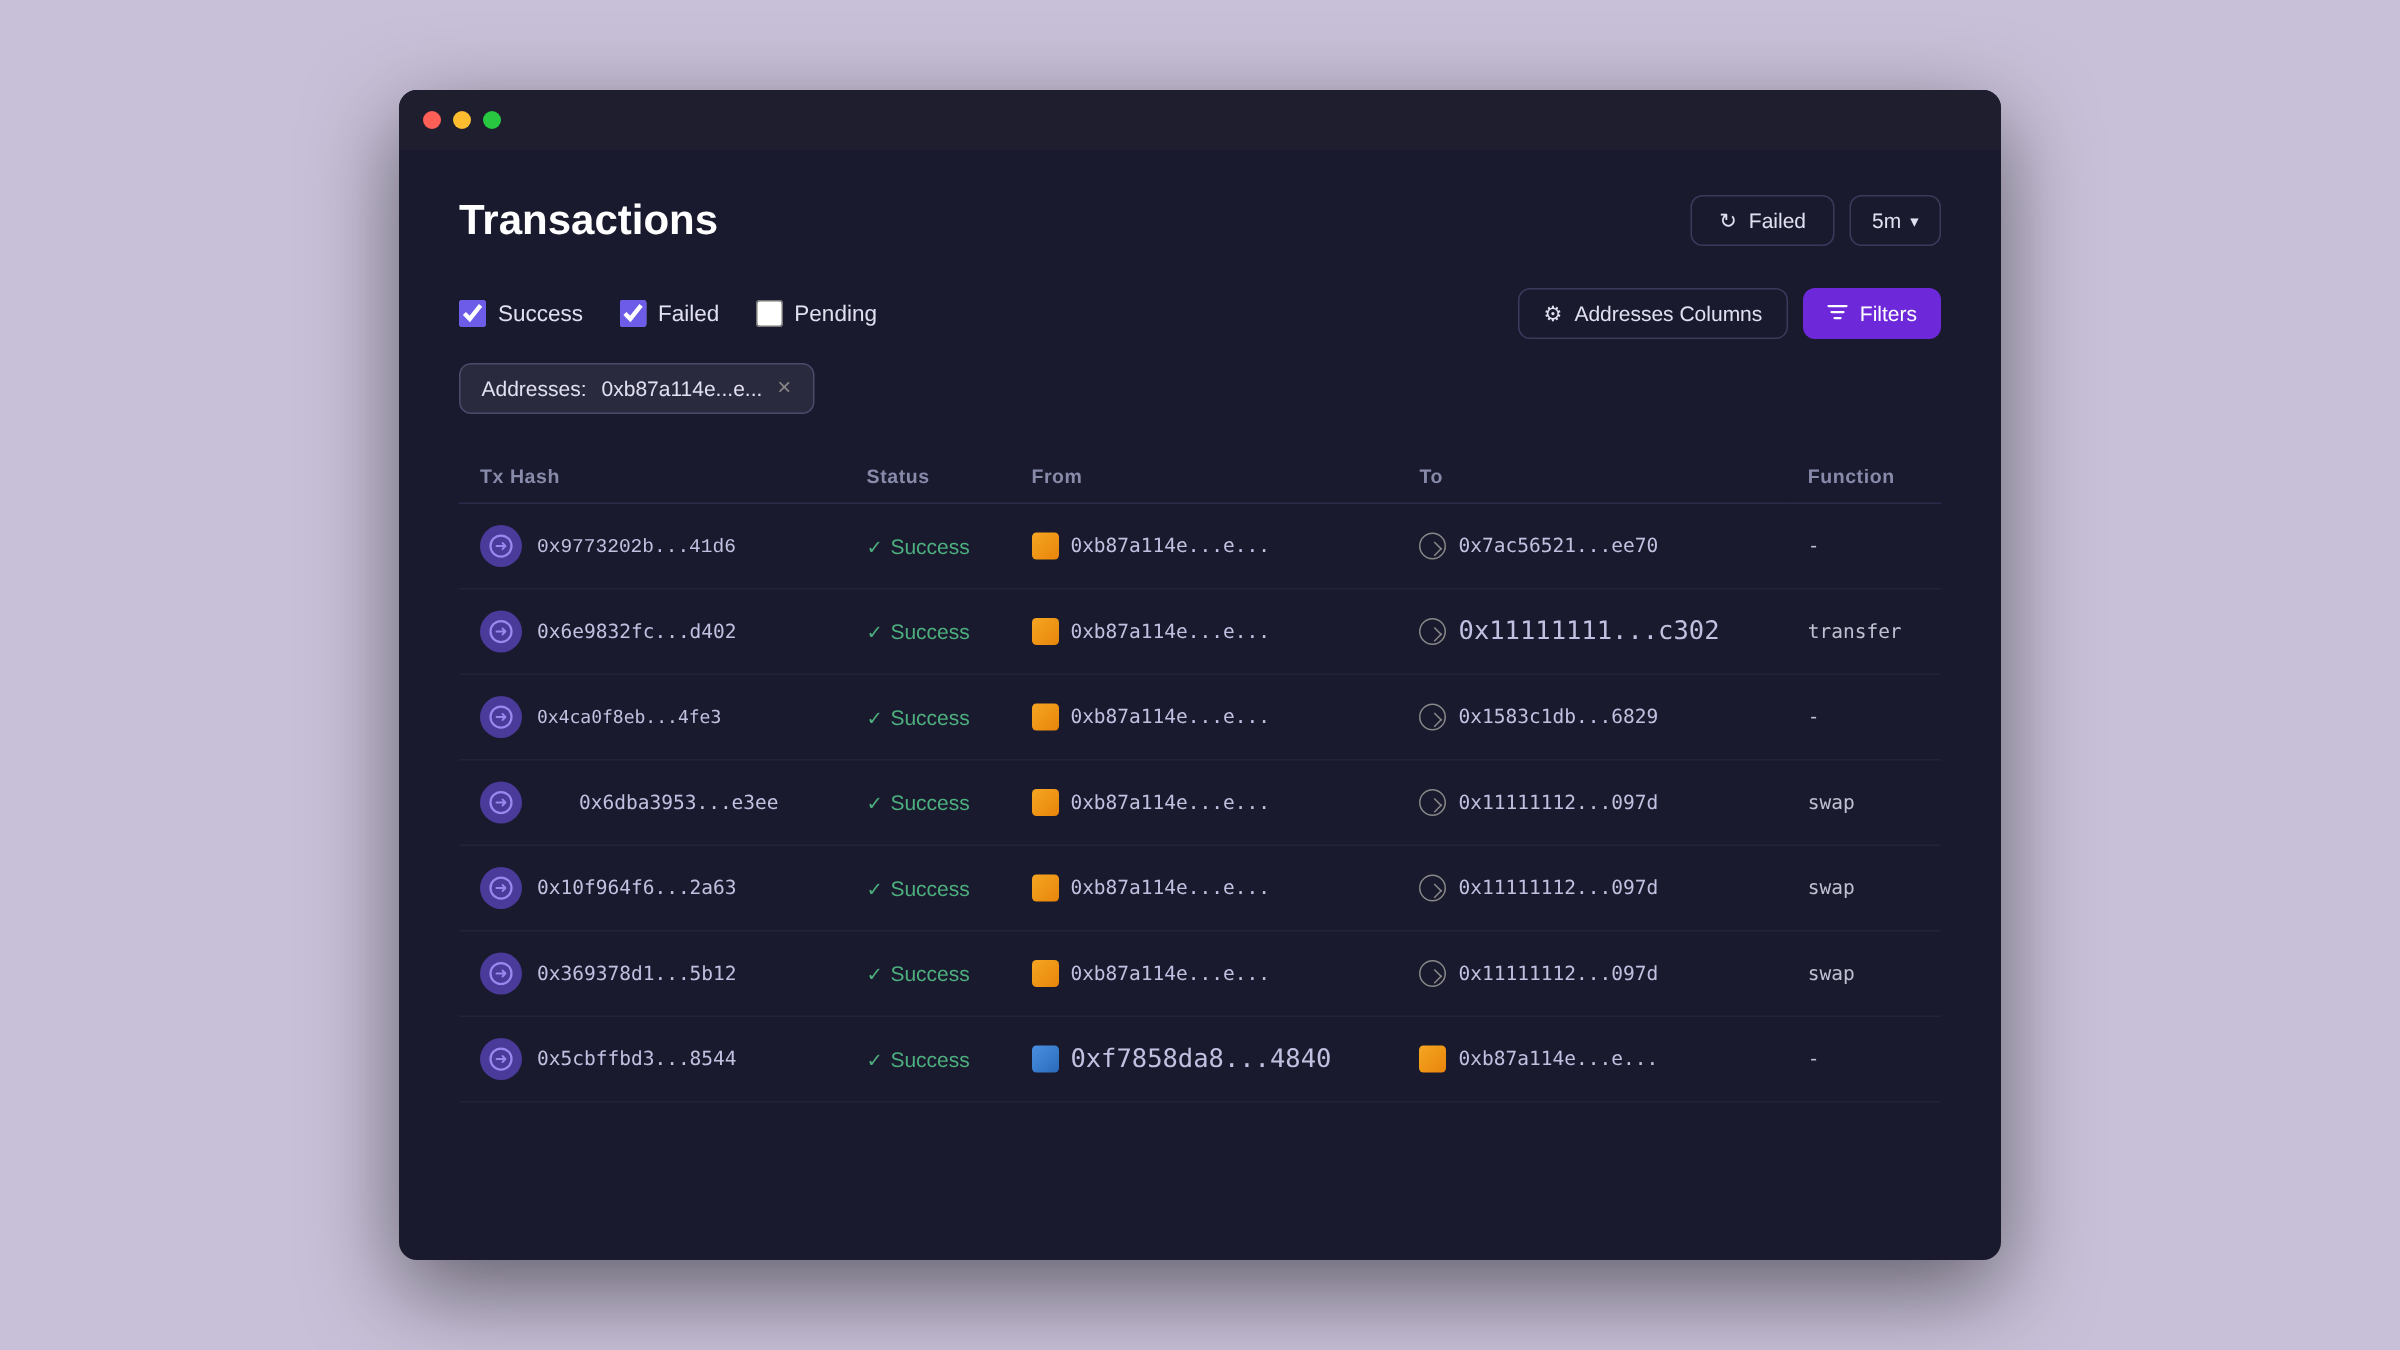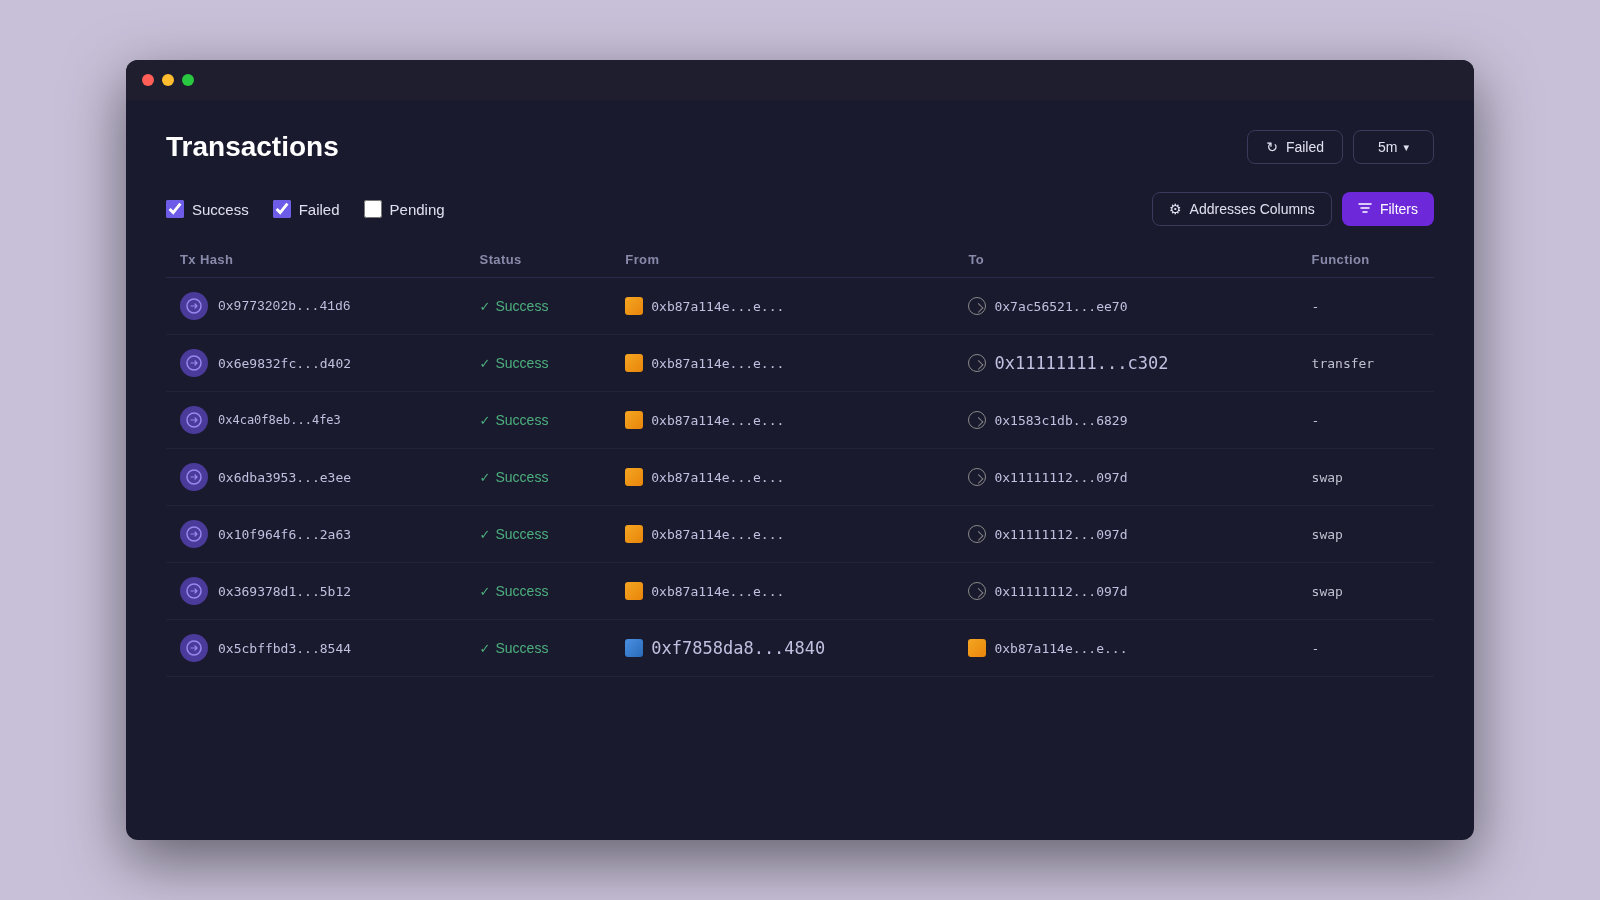--- a/index.html
+++ b/index.html
@@ -12,7 +12,7 @@
       font-family: -apple-system, BlinkMacSystemFont, 'Segoe UI', sans-serif;
     }
     .window {
-      width: 1348px;
+      width: 1068px;
       min-height: 780px;
       background: #1a1a2e;
       border-radius: 12px;

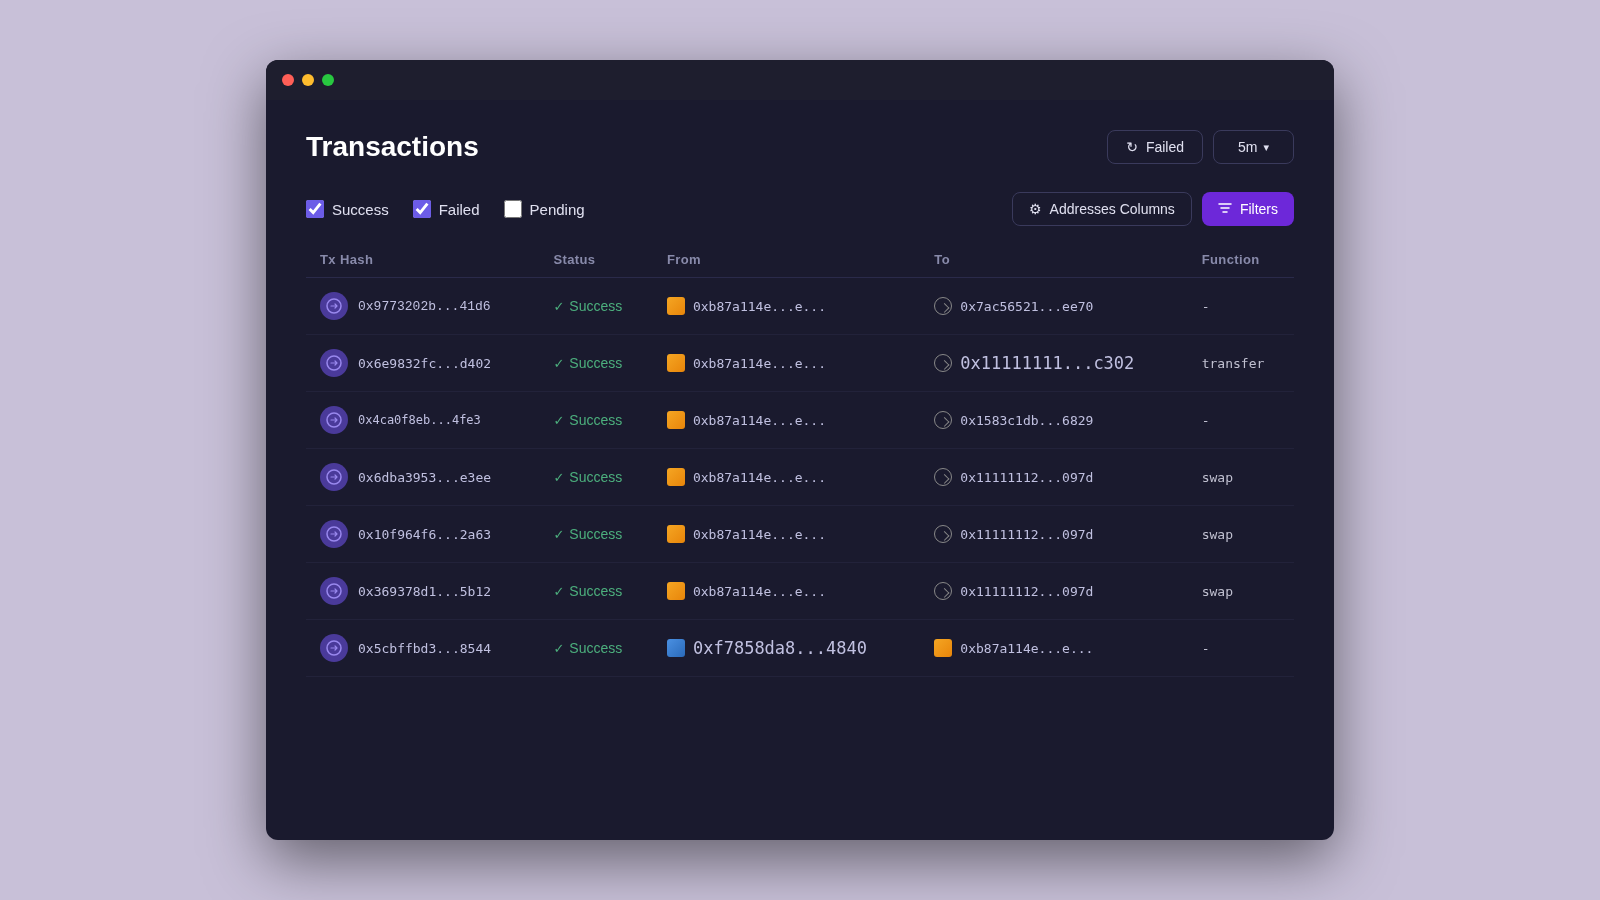--- a/index.html
+++ b/index.html
@@ -76,7 +76,7 @@
       background: transparent;
       border: 1px solid #3a3a5c;
       color: #e0e0f0;
-      padding: 8px 24px;
+      padding: 8px 14px;
       border-radius: 8px;
       cursor: pointer;
       font-size: 14px;

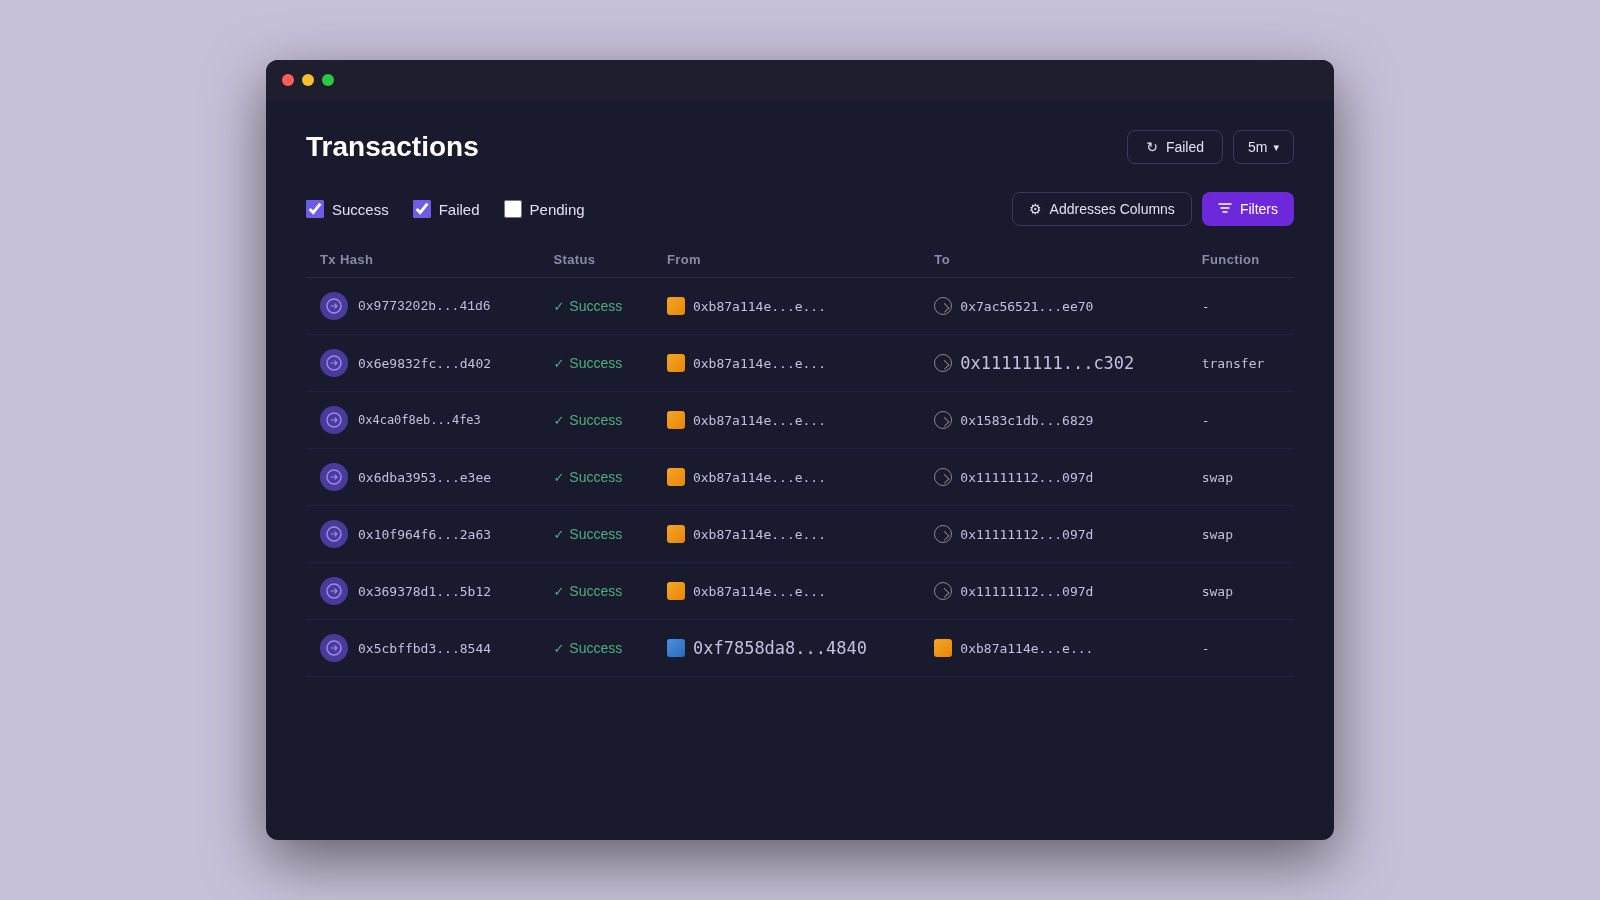--- a/index.html
+++ b/index.html
@@ -323,6 +323,11 @@
     </div>
 
     
+    <div class="address-tag">
+      <span>Addresses:</span>
+      <span>0xb87a114e...e...</span>
+      <span class="close-btn">×</span>
+    </div>
 
     
     <table>

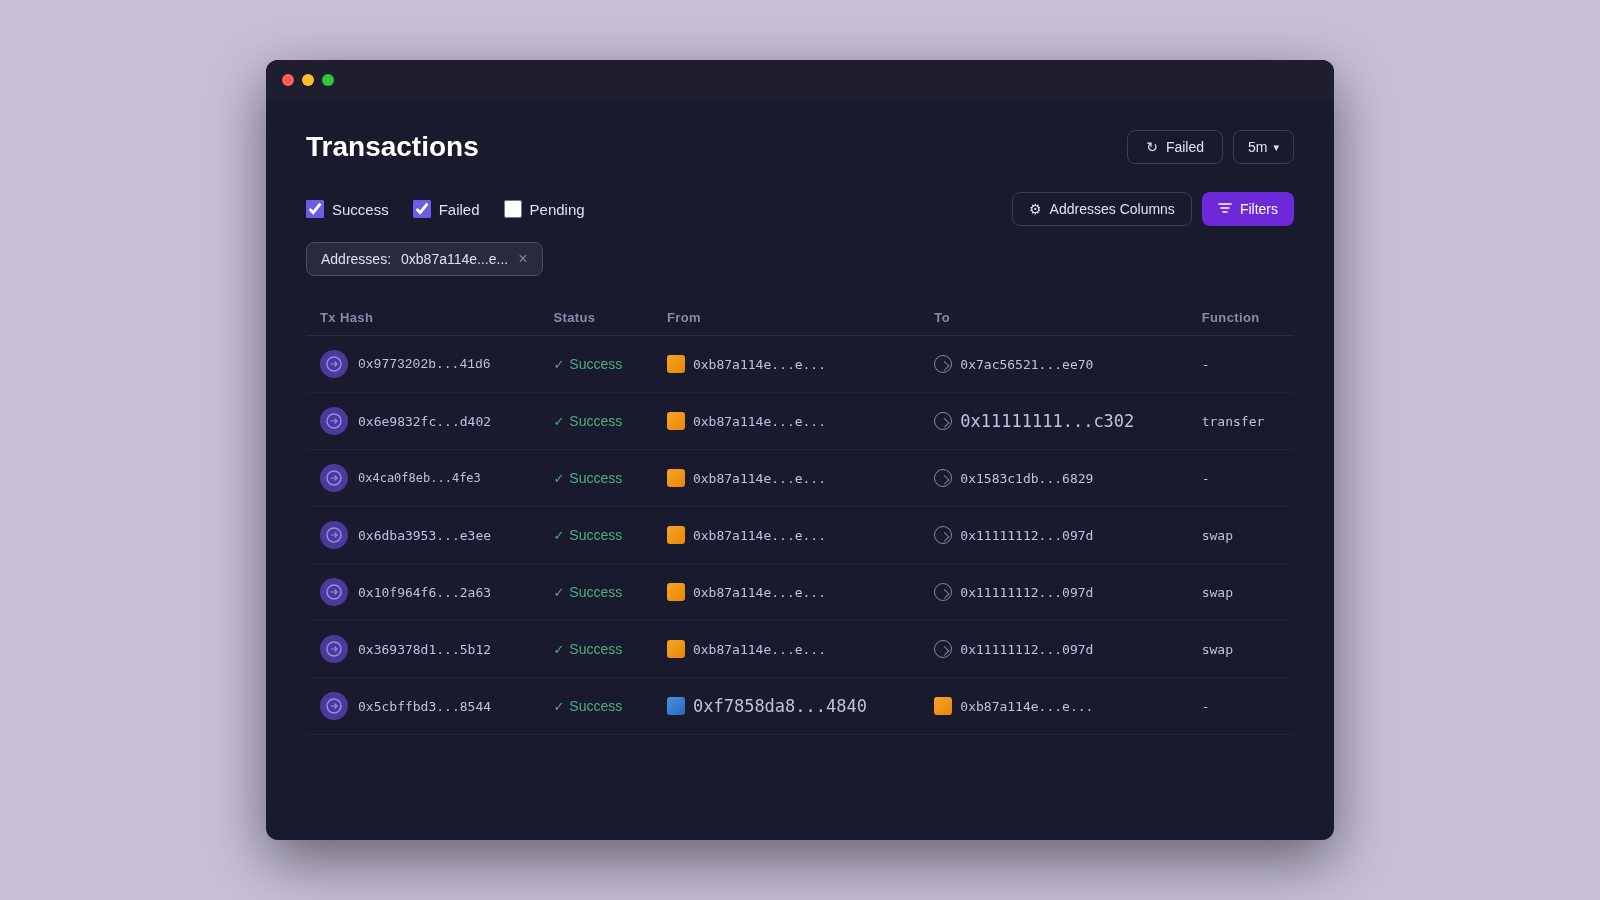--- a/index.html
+++ b/index.html
@@ -446,7 +446,7 @@
           <path d="M5 8h6M9 6l2 2-2 2" stroke="#9988ee" stroke-width="1.2" stroke-linecap="round" stroke-linejoin="round"></path>
         </svg>
       </div>
-      <span style="font-family:monospace;font-size:13px;">0x6dba3953...e3ee</span>
+      <span style="font-family:monospace;font-size:13px;margin-left:28px;">0x6dba3953...e3ee</span>
     </div>
   </td>
             <td>

